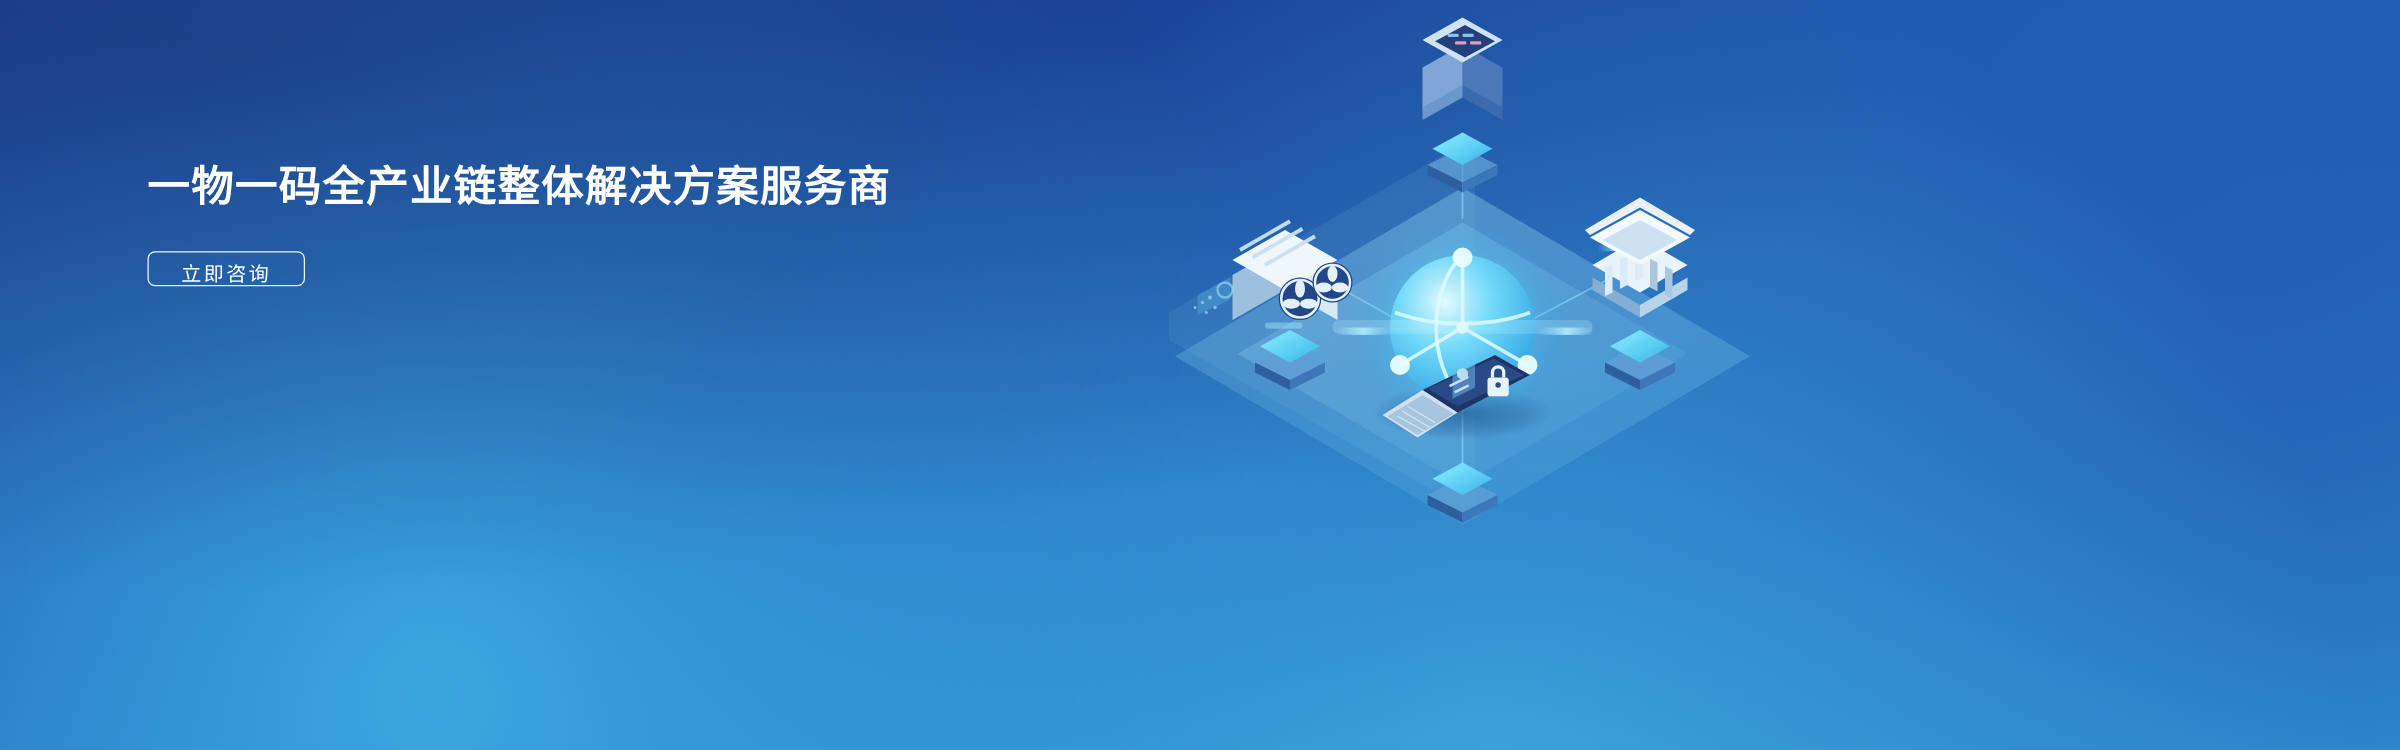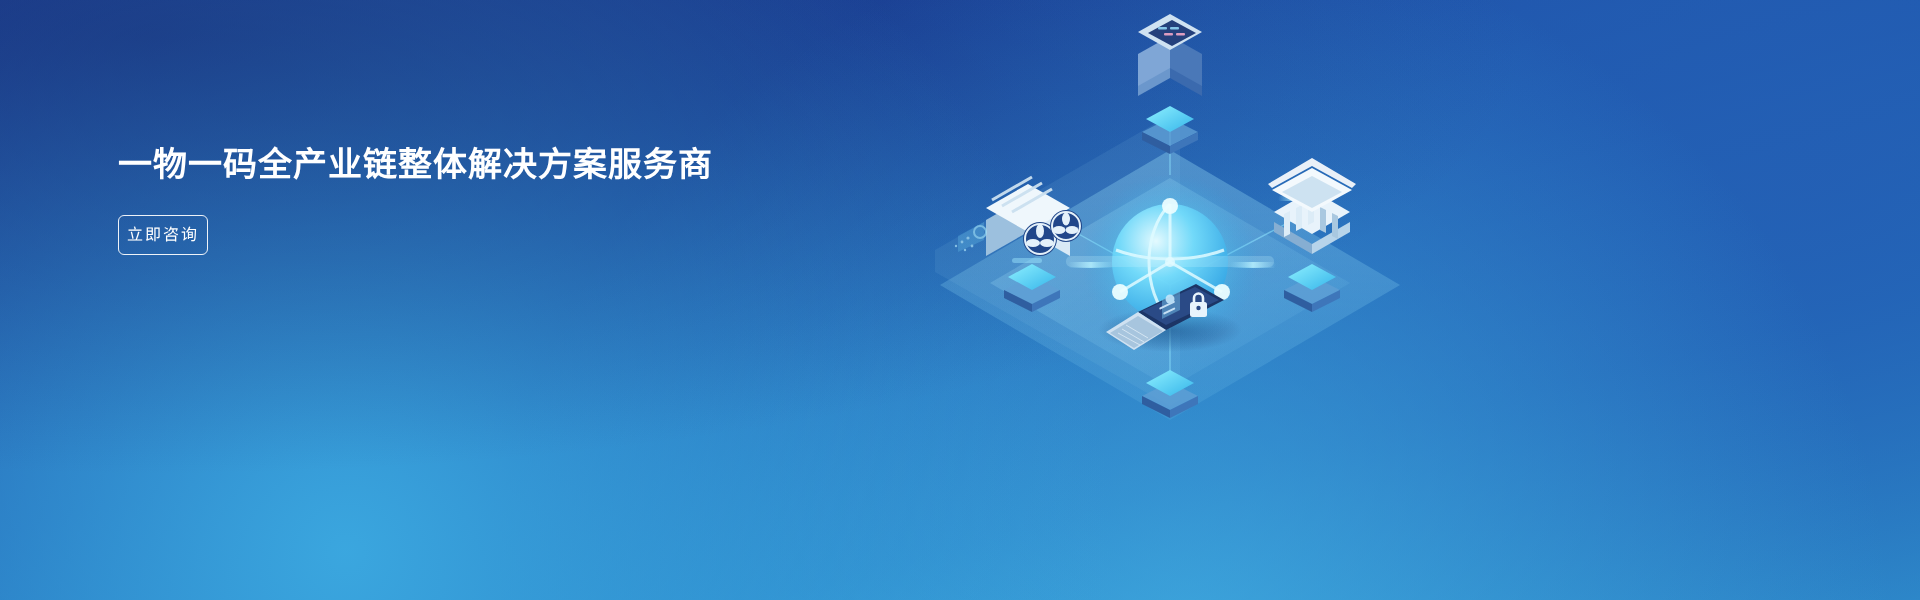--- a/index.html
+++ b/index.html
@@ -26,7 +26,7 @@
   }
 
   
-  .copy{position:absolute;left:118px;top:142px;width:720px;}
+  .copy{position:absolute;left:118px;top:128px;width:720px;}
   .headline{
     margin:0;color:#ffffff;font-size:34px;line-height:44px;font-weight:bold;
     letter-spacing:1px;white-space:nowrap;

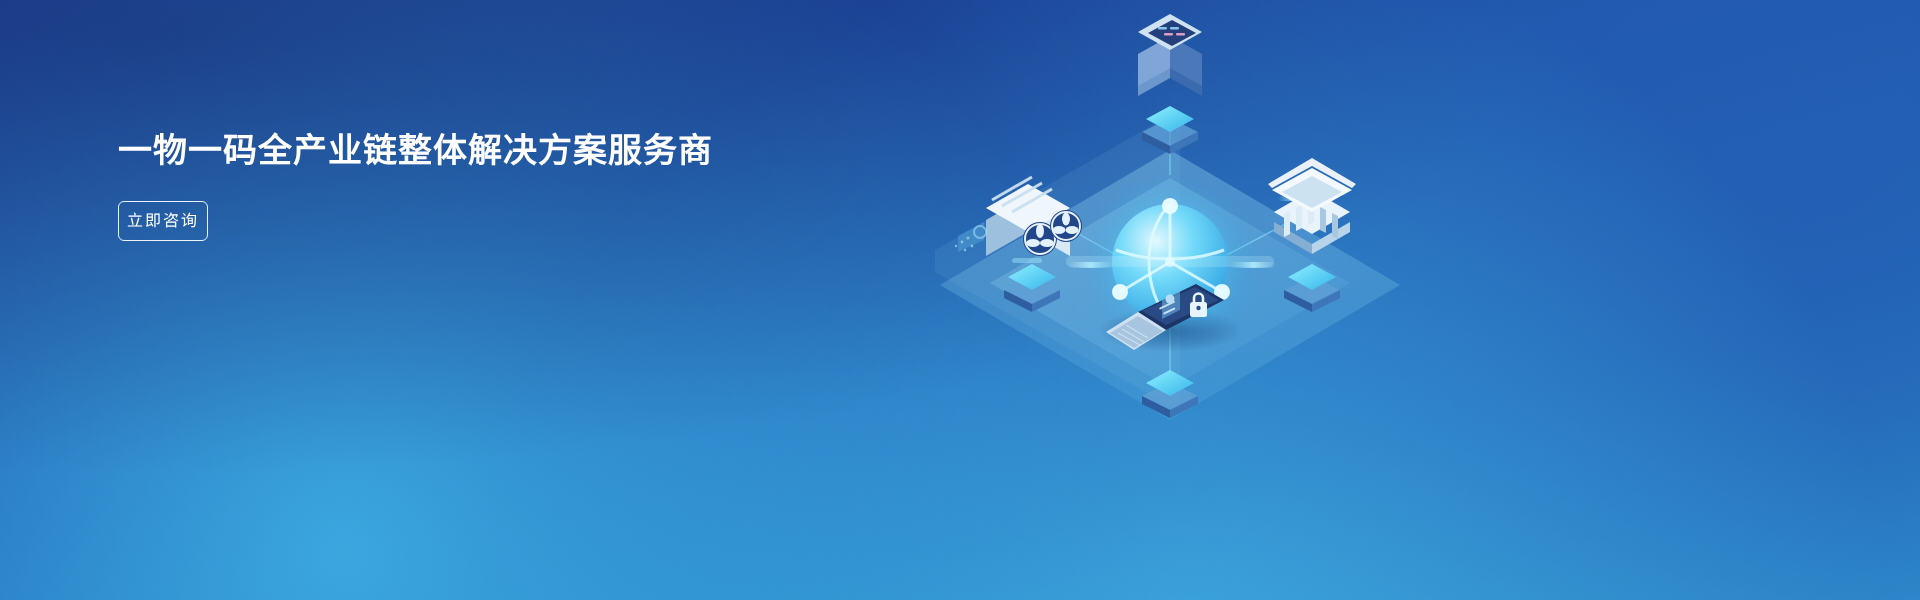--- a/index.html
+++ b/index.html
@@ -38,7 +38,7 @@
   .sub-wrap{margin-top:18px;}
   .cta{
     display:inline-block;margin-top:29px;
-    padding:0 8px;height:40px;line-height:38px;
+    padding:0 26px;height:28px;line-height:38px;
     border:1px solid rgba(255,255,255,.92);border-radius:6px;
     color:#ffffff;font-size:16px;letter-spacing:2px;
     background:transparent;cursor:pointer;

